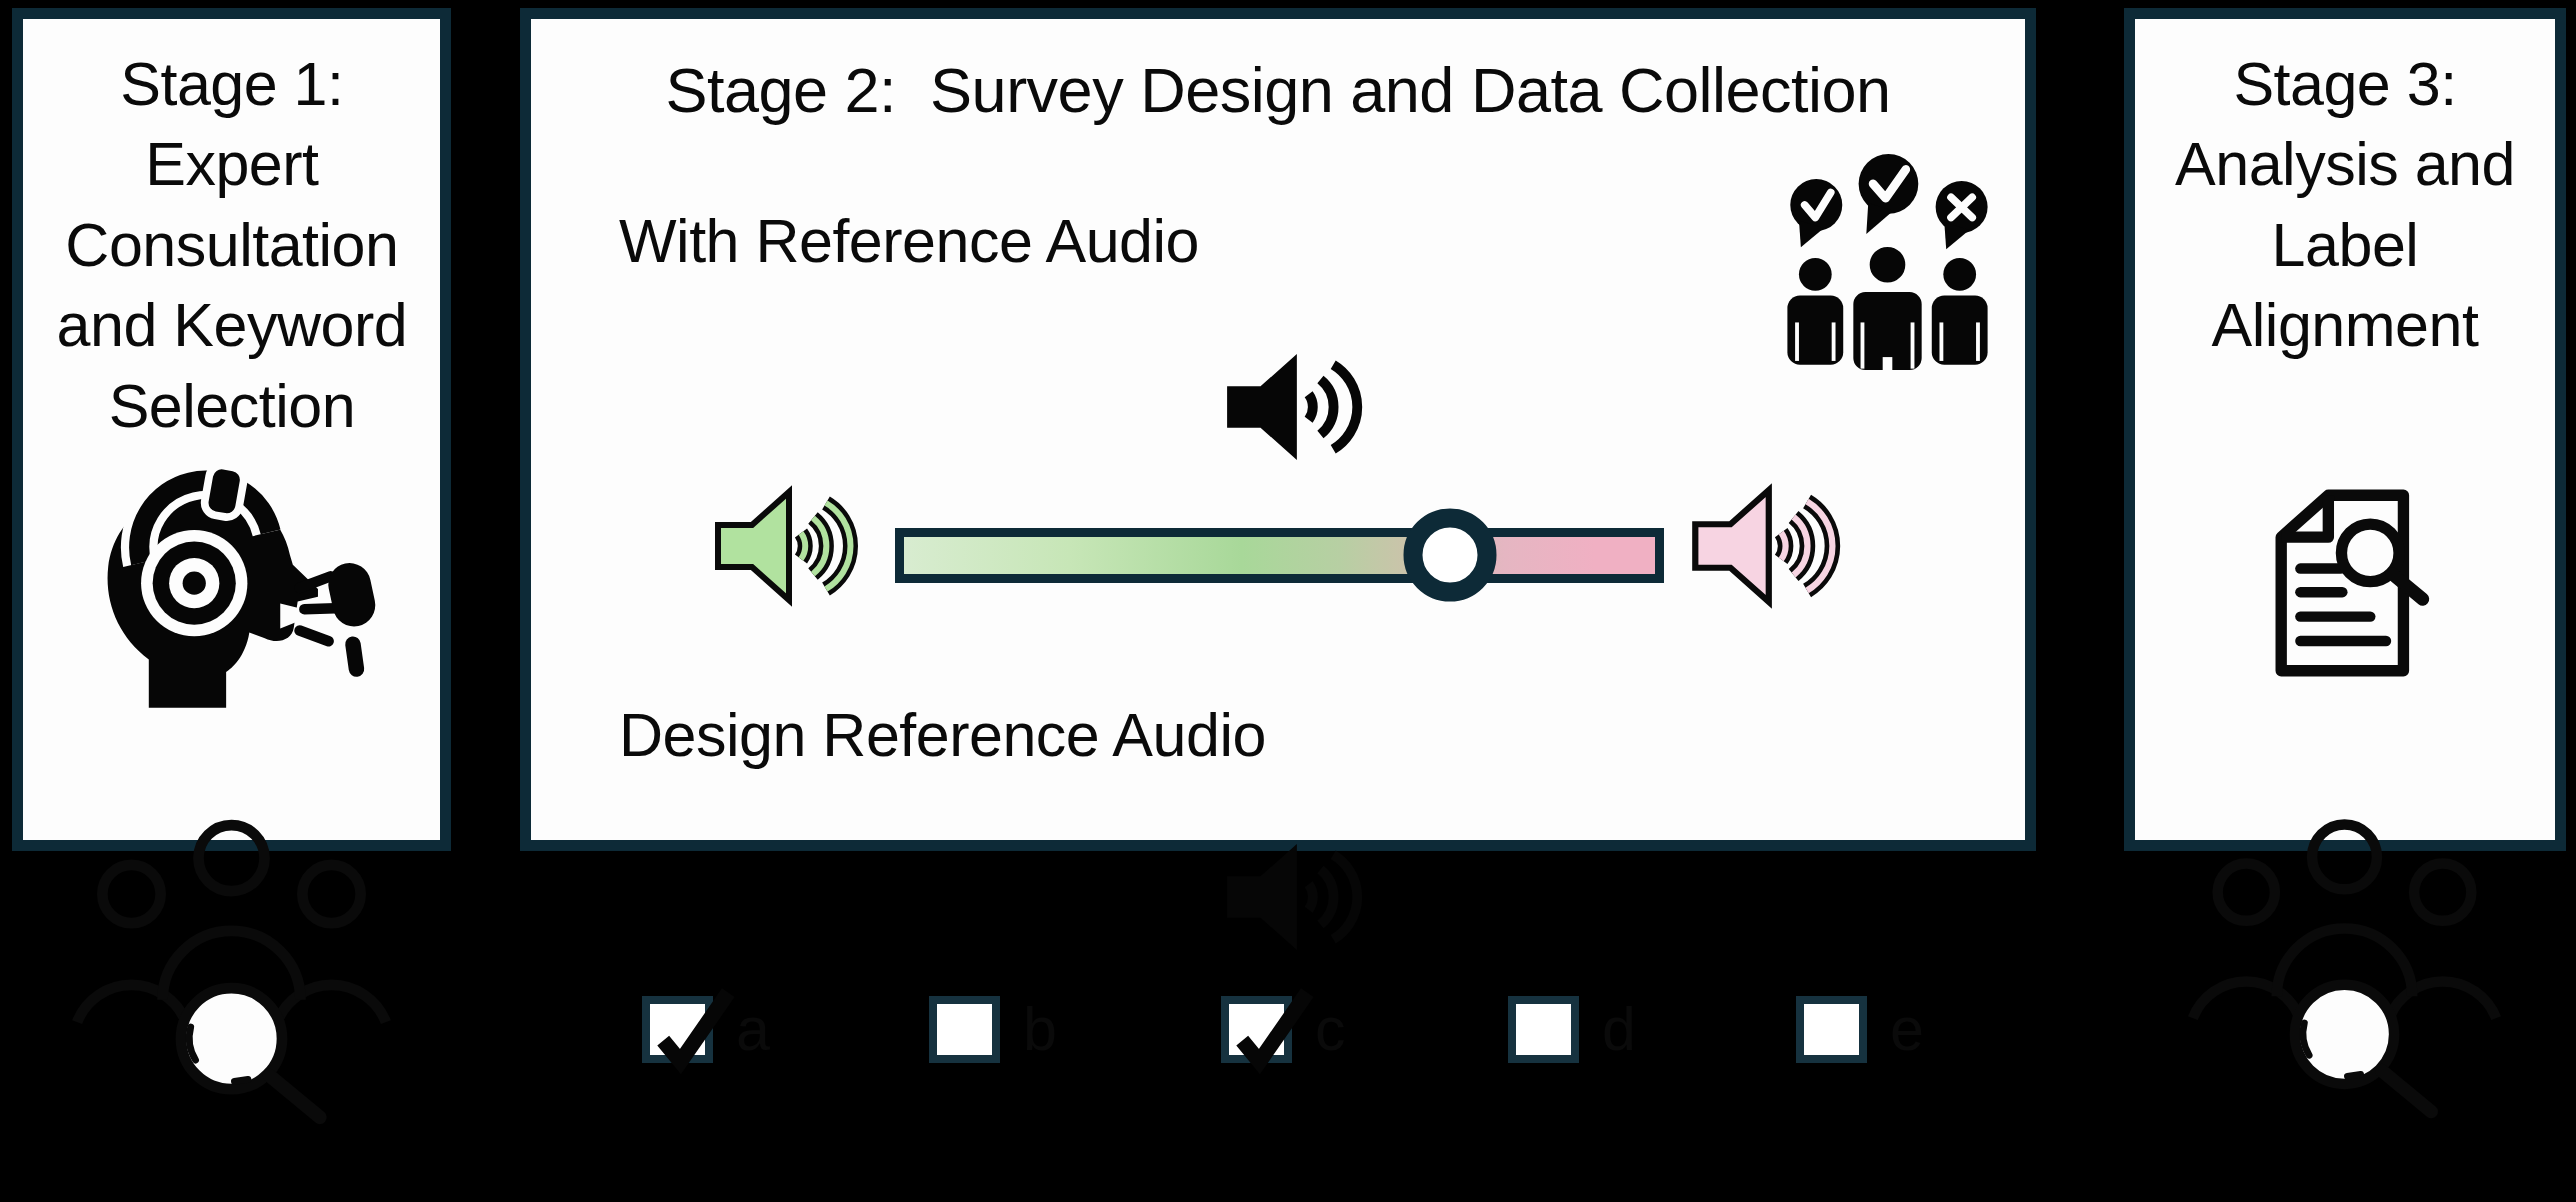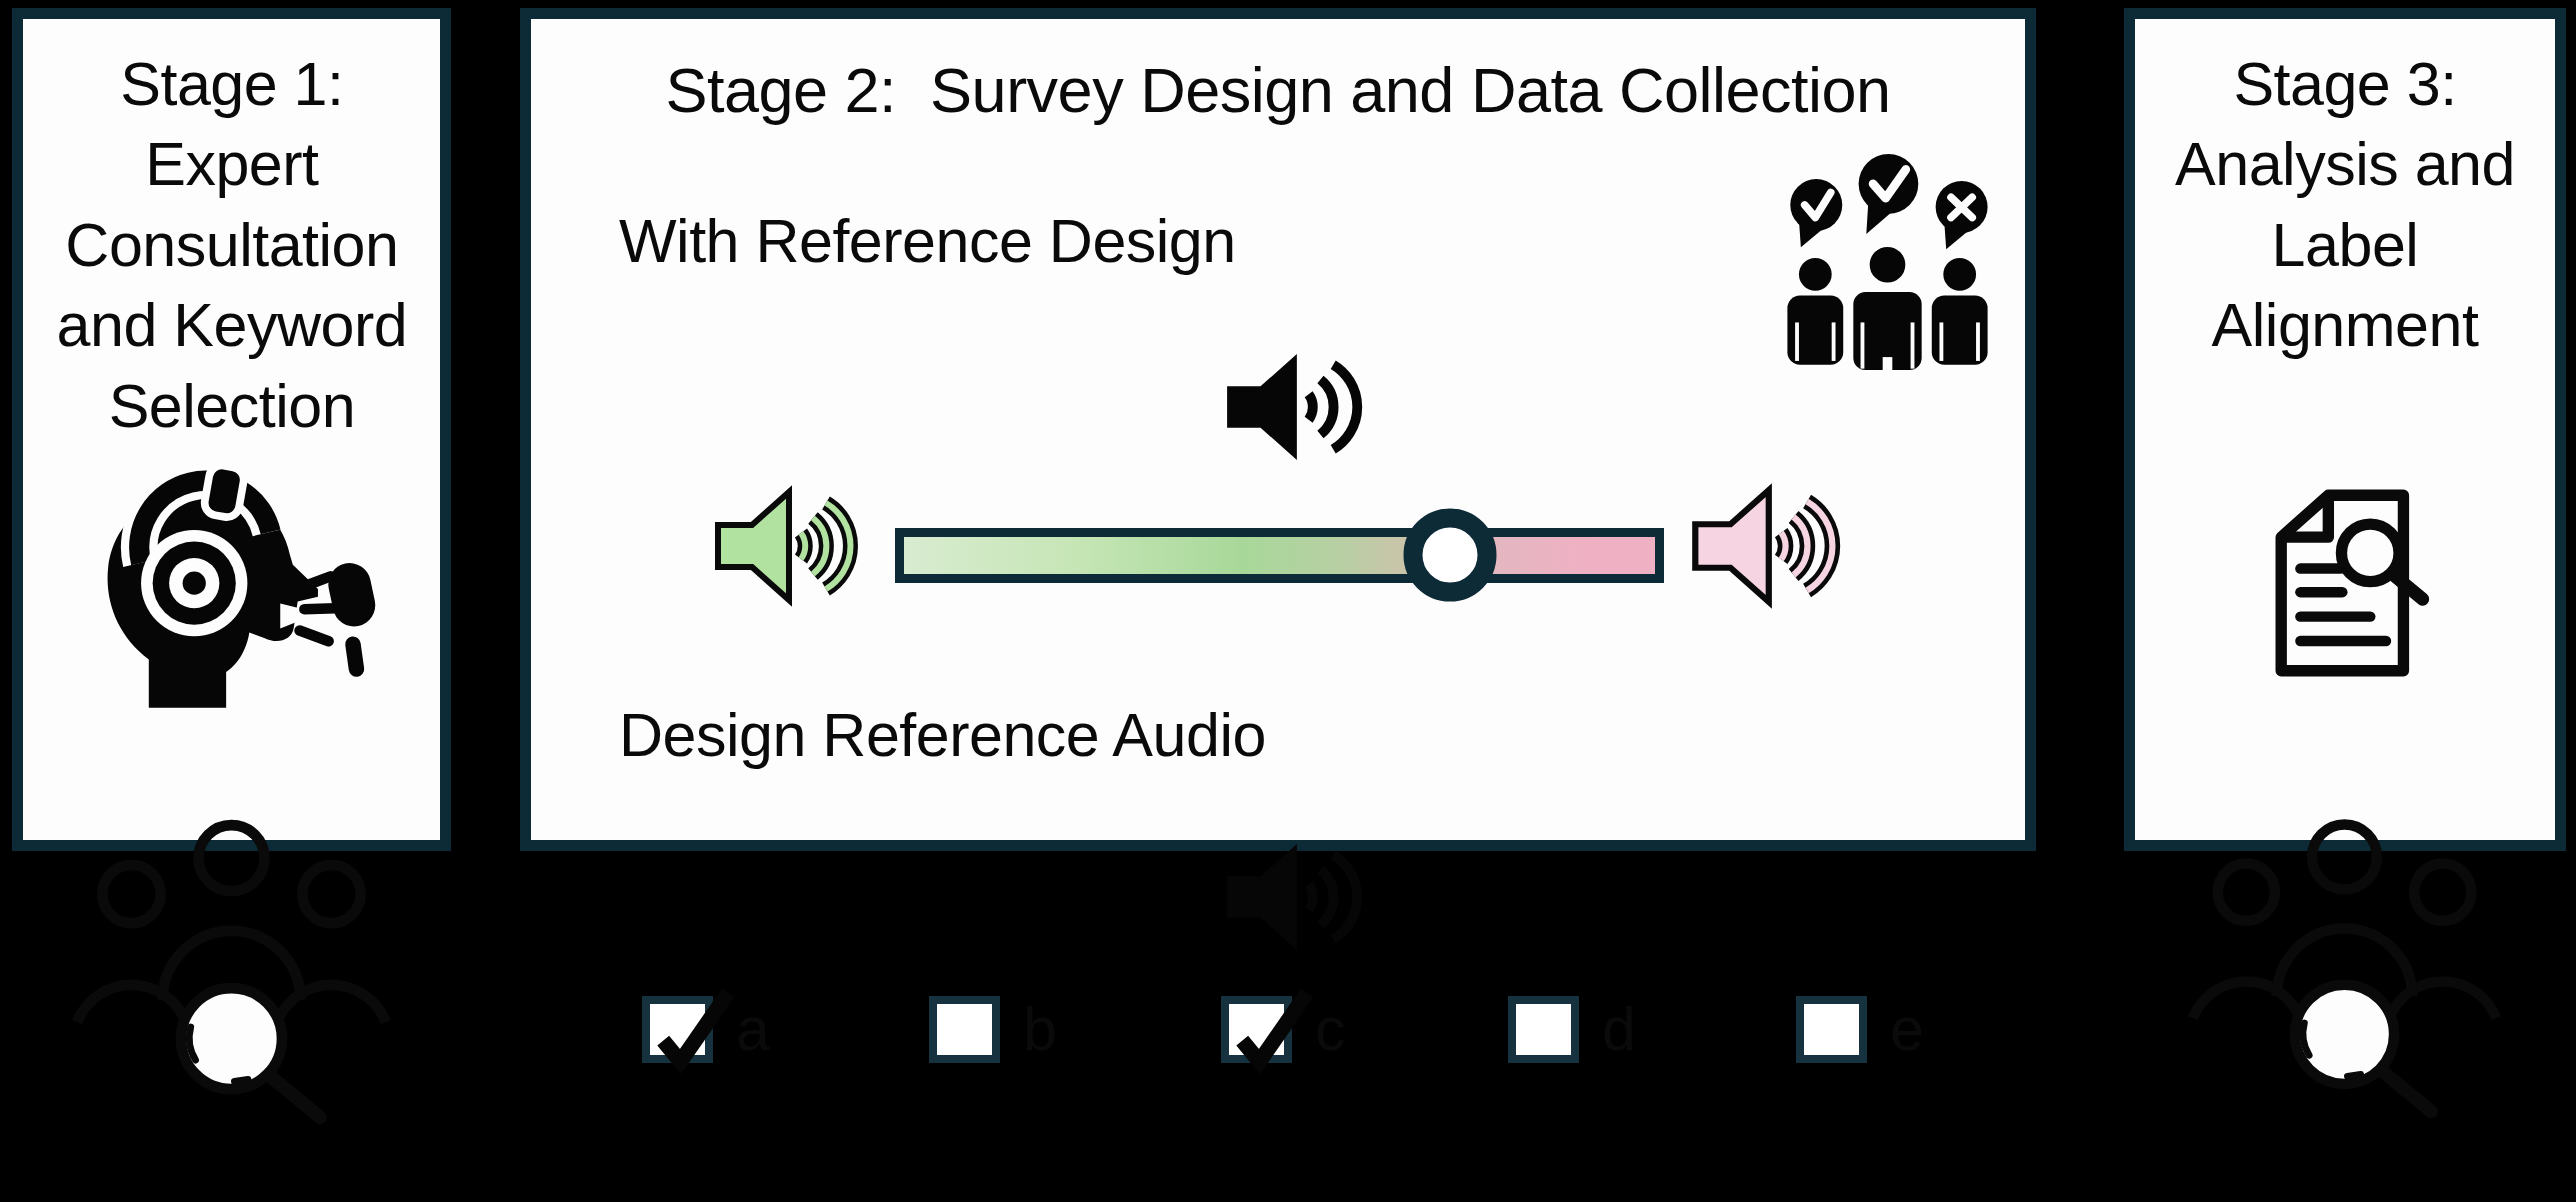--- a/index.html
+++ b/index.html
@@ -172,7 +172,7 @@
   <div class="panel-inner">
     <h2 class="panel-title">Stage 2:  Survey Design and Data Collection</h2>
 
-    <div class="section-label" id="with-ref-label">With Reference Design</div>
+    <div class="section-label" id="with-ref-label">With Reference Audio</div>
 
     <div class="icon" style="left:1241px;top:130px;width:231px;height:241px;">
       <svg viewBox="0 0 240 250">

